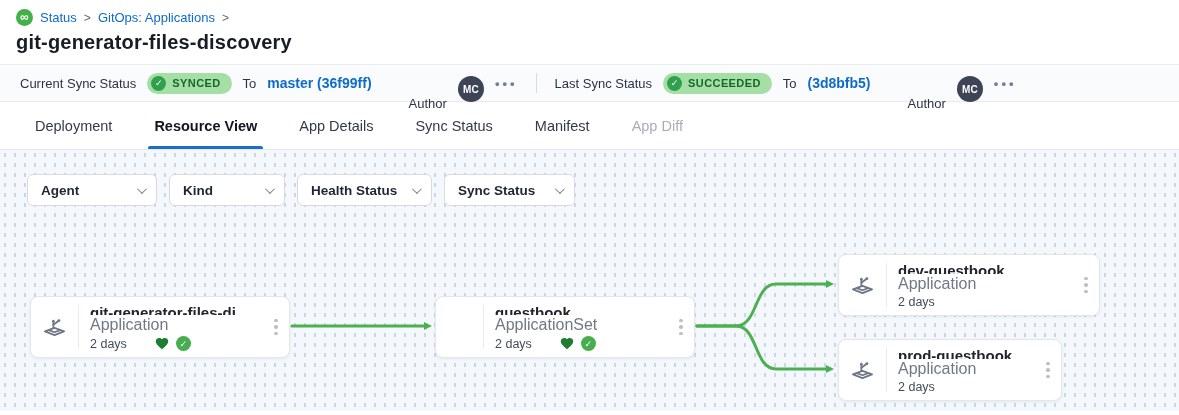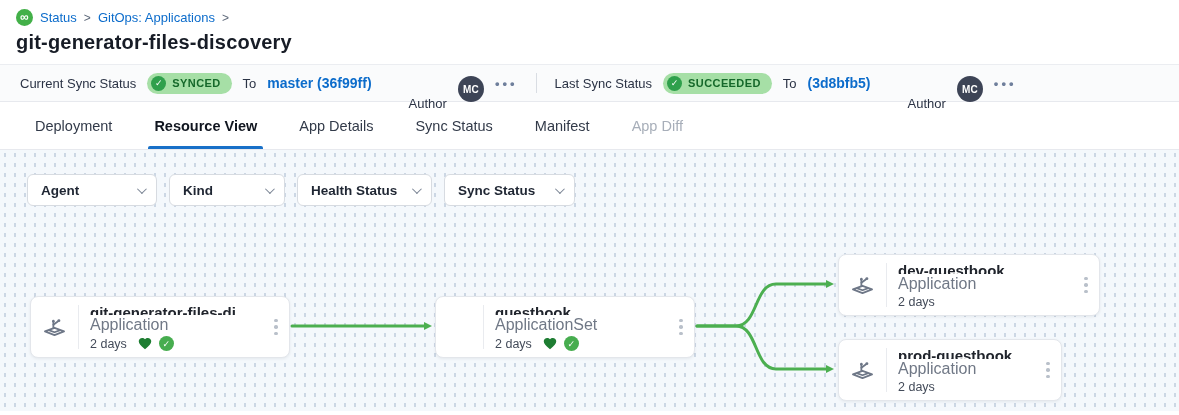--- a/index.html
+++ b/index.html
@@ -77,7 +77,7 @@
                 overflow: hidden; text-overflow: ellipsis; }
   .node-kind { font-size: 16px; color: #707886; }
   .node-meta { display: flex; align-items: center; gap: 6px; font-size: 12.5px; color: #434b59; margin-top: 1px; }
-  .node-meta .age { margin-right: 4px; }
+  .node-meta .age { margin-right: 21px; }
   .hcheck { width: 15px; height: 15px; border-radius: 50%; background: #47ad4f; color: #fff;
             font-size: 9px; display: inline-flex; align-items: center; justify-content: center; }
   .kebab { width: 26px; display: flex; flex-direction: column; align-items: center;

